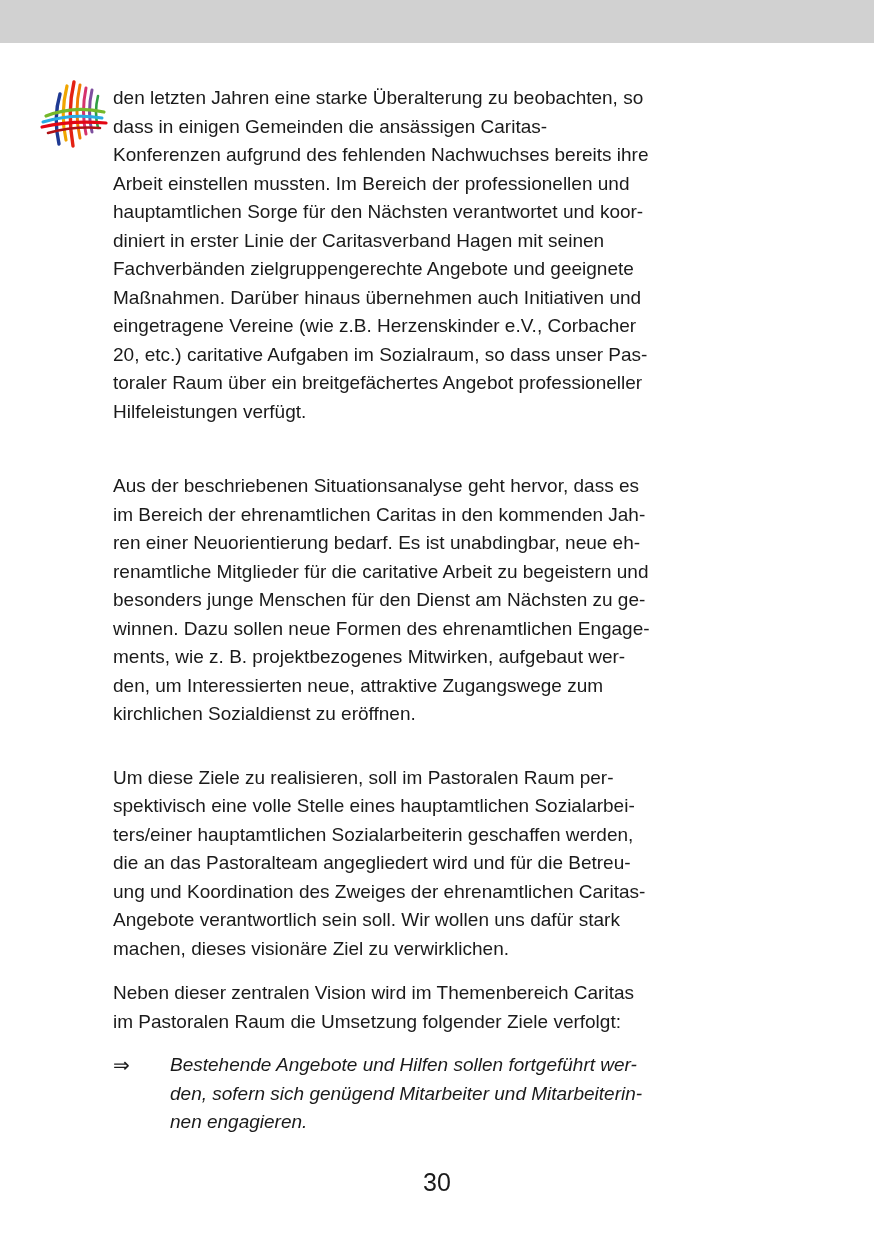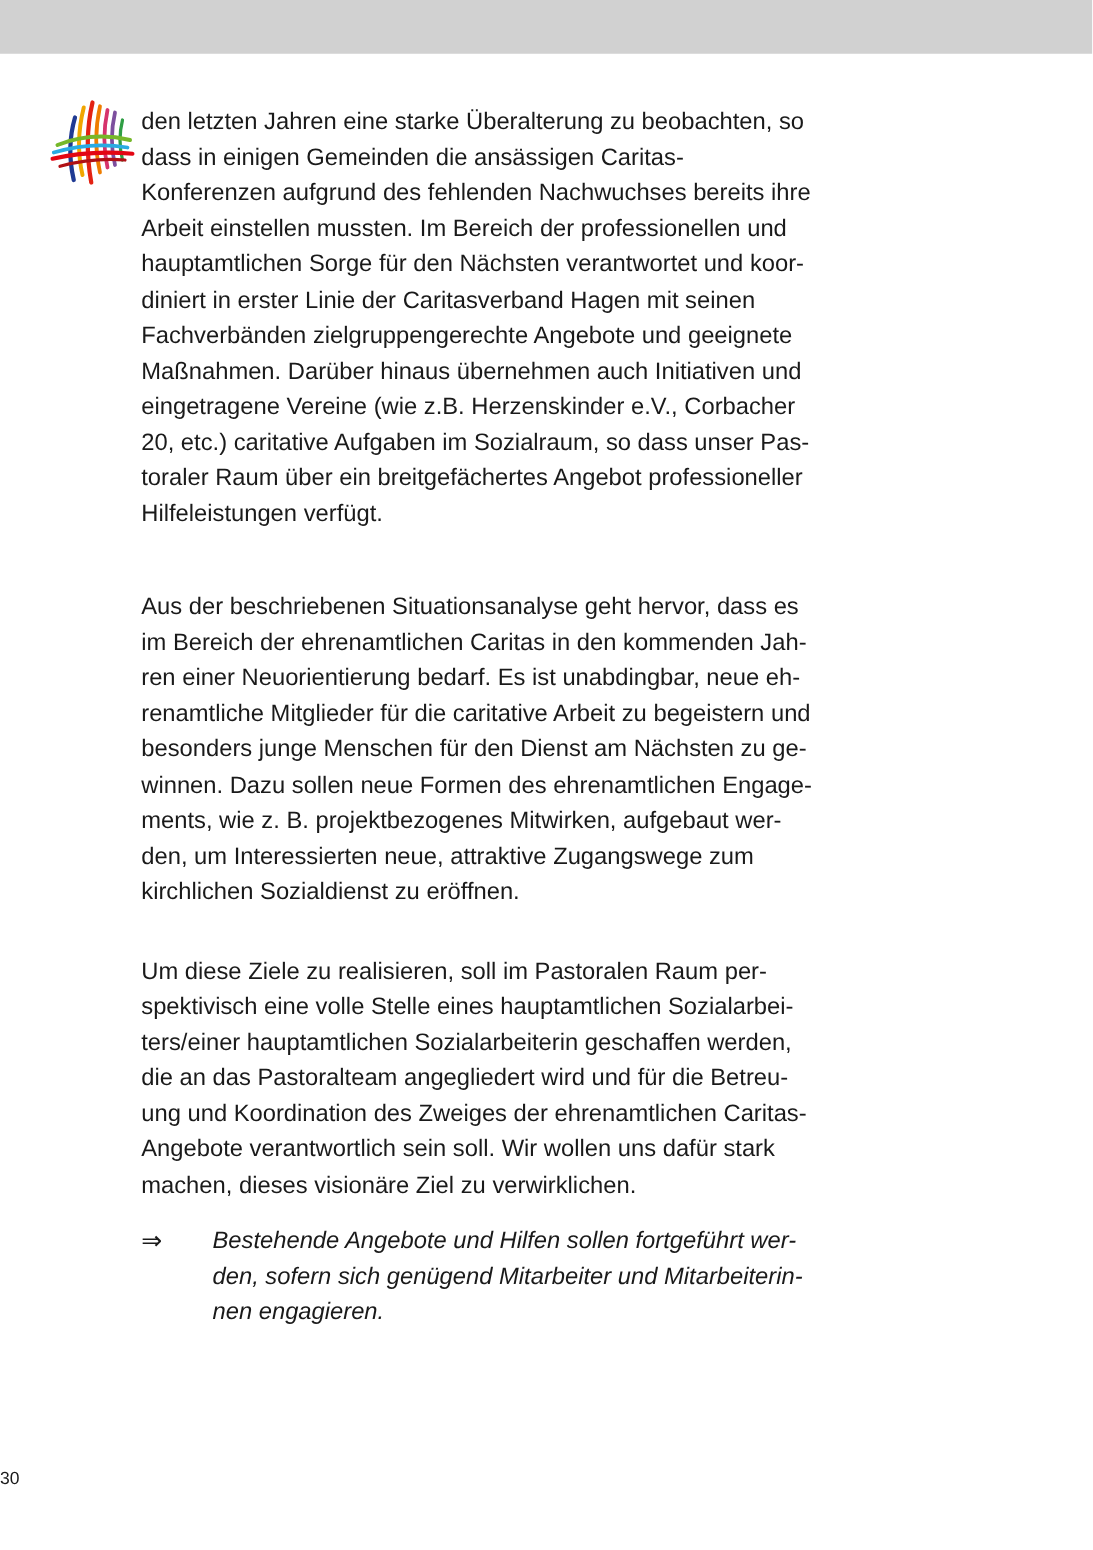--- a/index.html
+++ b/index.html
@@ -105,6 +105,8 @@
 ung und Koordination des Zweiges der ehrenamtlichen Caritas-
 Angebote verantwortlich sein soll. Wir wollen uns dafür stark
 machen, dieses visionäre Ziel zu verwirklichen.</p>
+    <p class="p4">Neben dieser zentralen Vision wird im Themenbereich Caritas
+im Pastoralen Raum die Umsetzung folgender Ziele verfolgt:</p>
 
     <div class="bullet-row">
       <span class="bullet-marker">⇒</span>

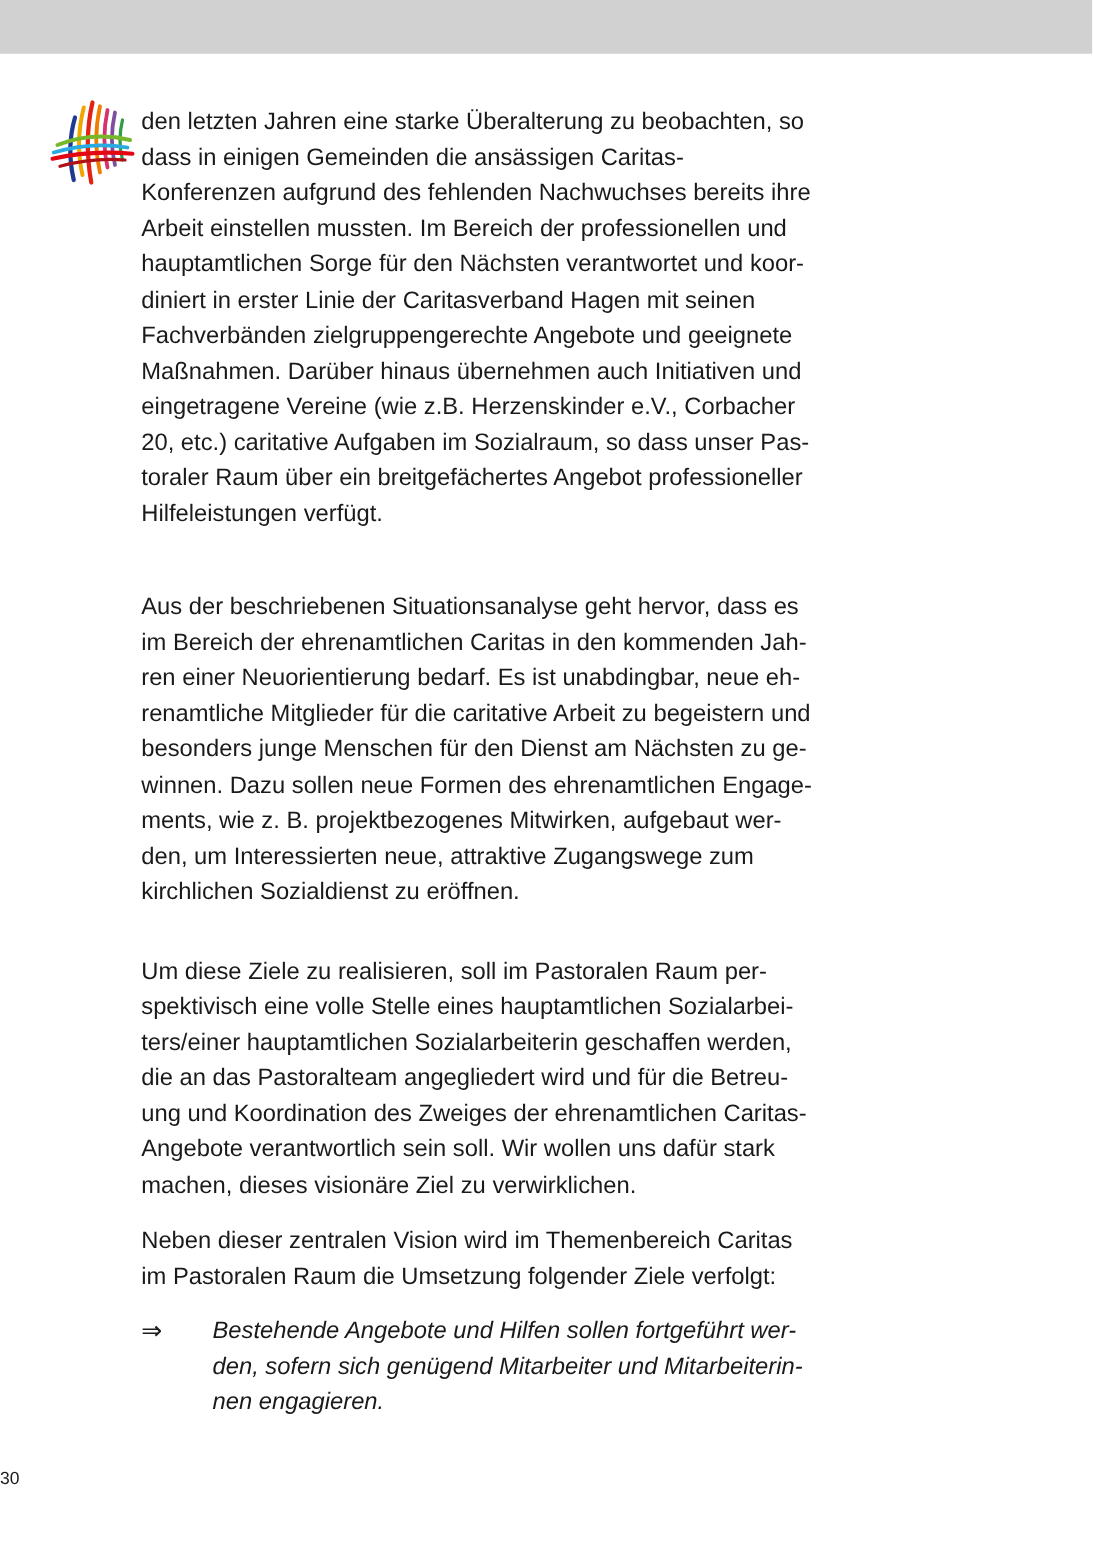--- a/index.html
+++ b/index.html
@@ -45,8 +45,8 @@
   }
   .page-number{
     position:absolute;left:0;top:1171px;width:874px;
-    text-align:left;
-    font-size:14px;line-height:22px;color:#1a1a1a;
+    text-align:center;
+    font-size:25px;line-height:22px;color:#1a1a1a;
   }
 </style>
 </head>

